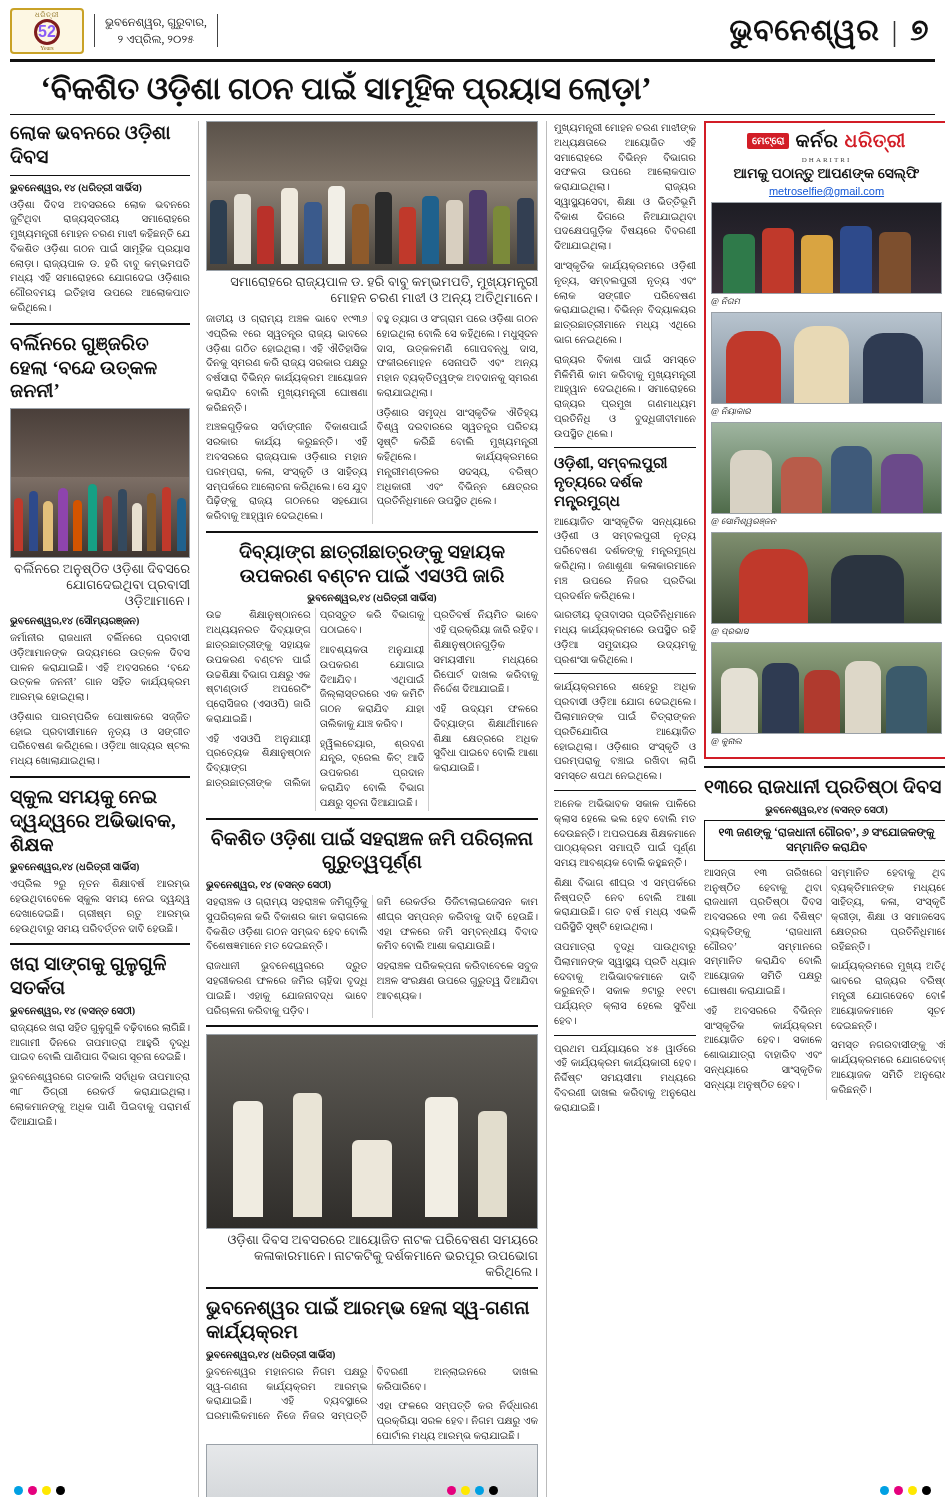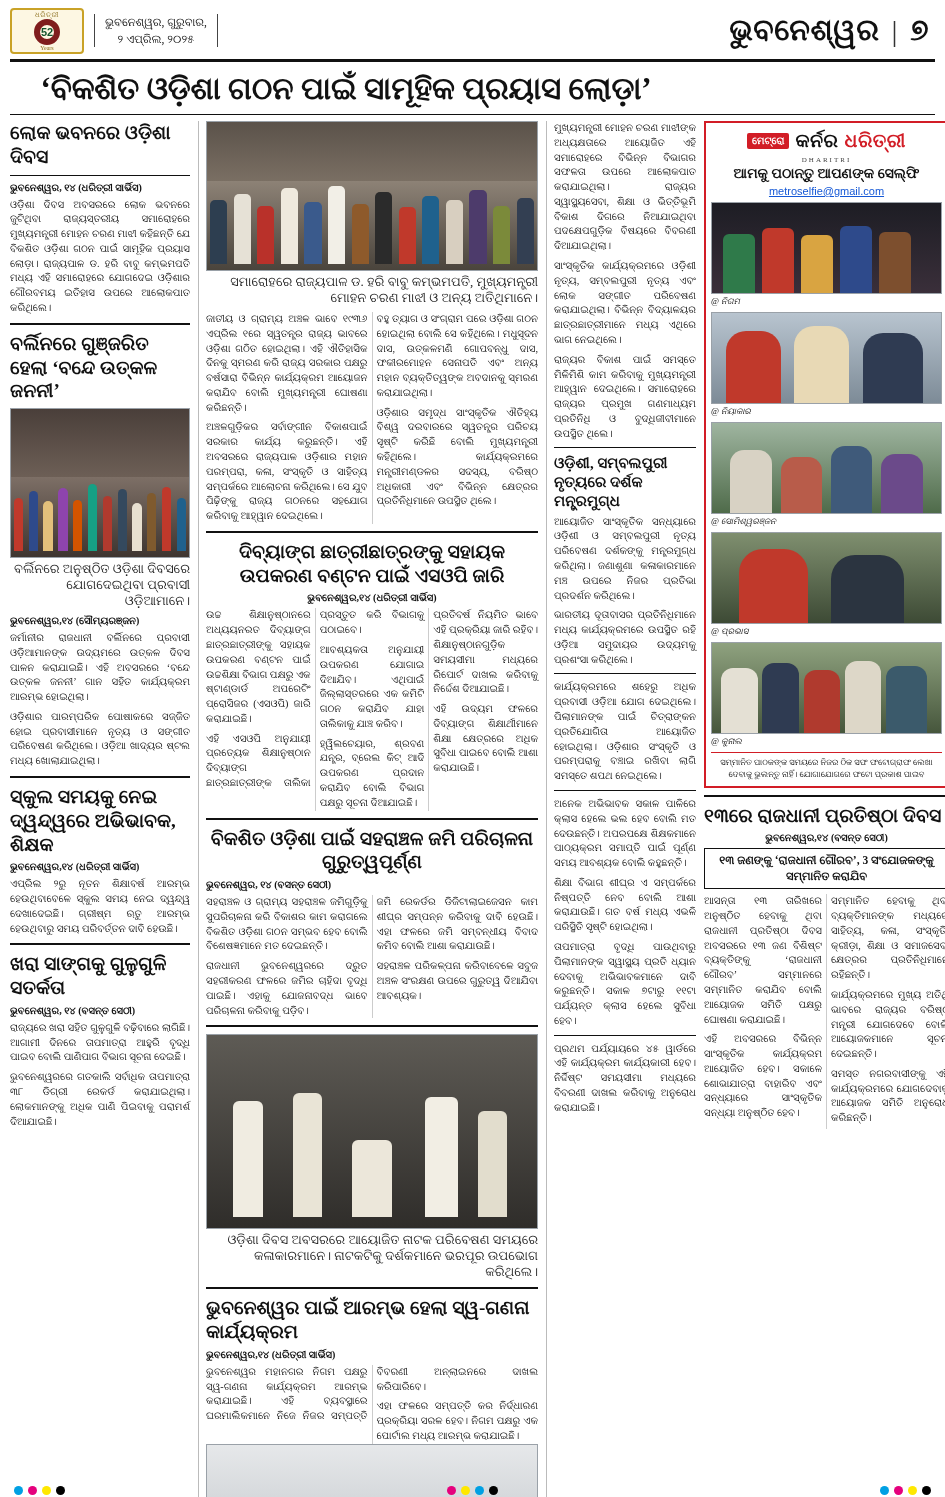--- a/index.html
+++ b/index.html
@@ -40,8 +40,8 @@
   .logo-badge .top { font-size: 7px; color:#8a6d1b; letter-spacing:.5px;}
   .logo-badge .circle {
     width: 26px; height: 26px; border-radius: 50%;
-    border: 6px solid #7f1d1d; color:#14532d;
-    font-size: 11px; font-weight: bold;
+    border: 3px solid #7f1d1d; color:#8b5cf6;
+    font-size: 16px; font-weight: bold;
     display:flex; align-items:center; justify-content:center;
     font-family:"Liberation Sans", sans-serif;
   }

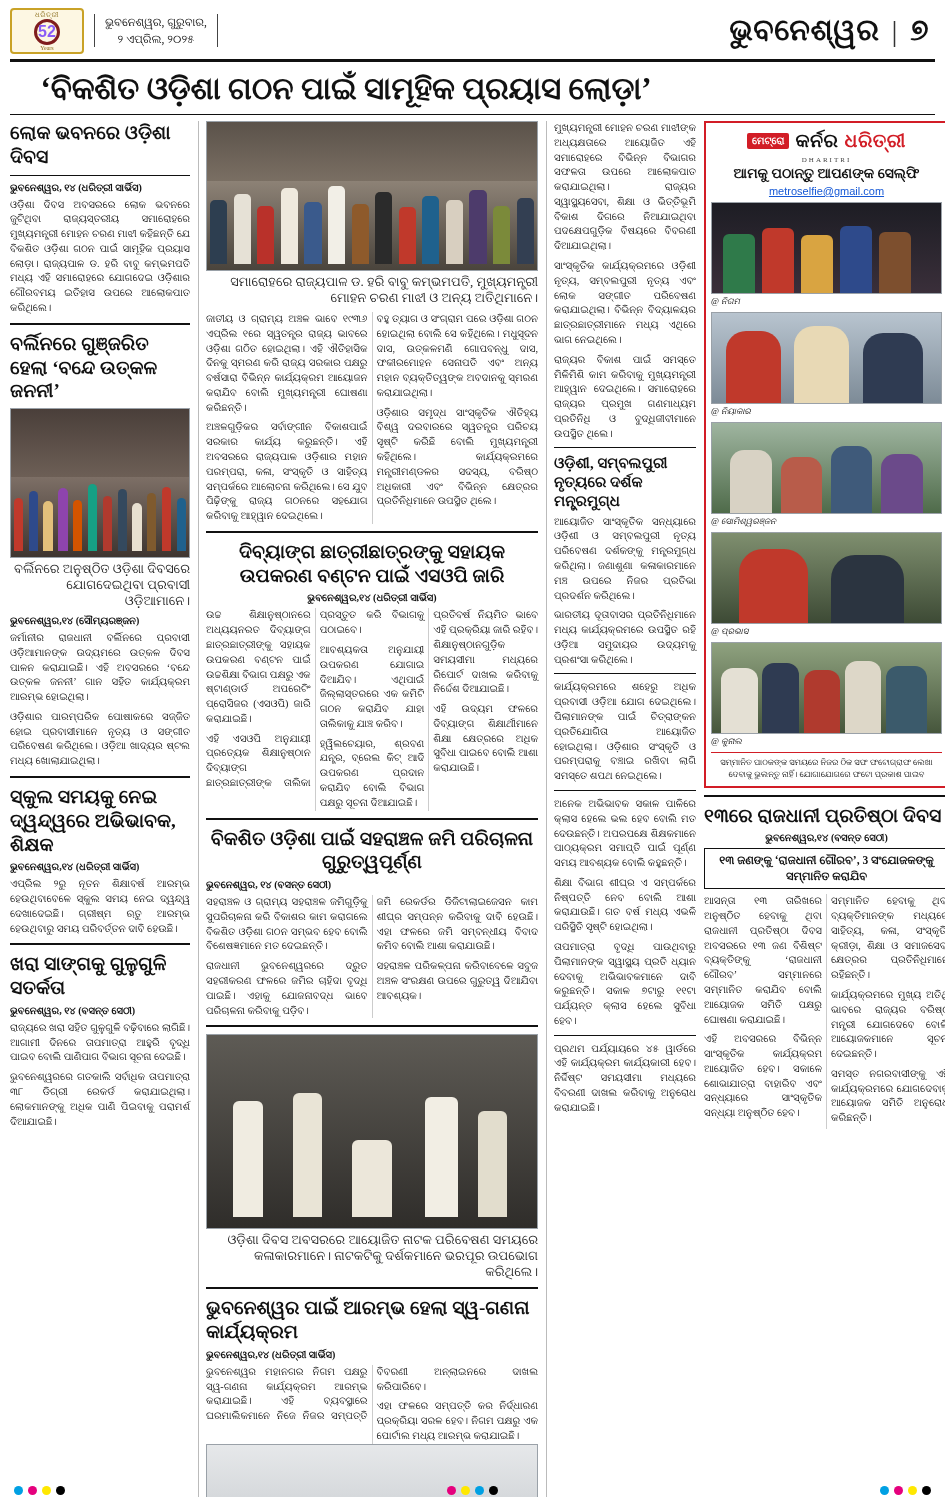--- a/index.html
+++ b/index.html
@@ -390,7 +390,6 @@
         </div>
         <div class="selfie-cap">@ କୁନାଲ</div>
 
-        <div class="ad-foot">ସମ୍ମାନିତ ପାଠକଙ୍କ ସମୟରେ ନିଜର ଠିକ ସଫ ଫଟୋଗ୍ରାଫ ଲେଖା ଦେବାକୁ ଭୁଲନ୍ତୁ ନାହିଁ। ଯୋଗାଯୋଗରେ ଫଟୋ ପ୍ରକାଶ ପାଇବ</div>
       </div>
 
       <div class="hr-thick"></div>

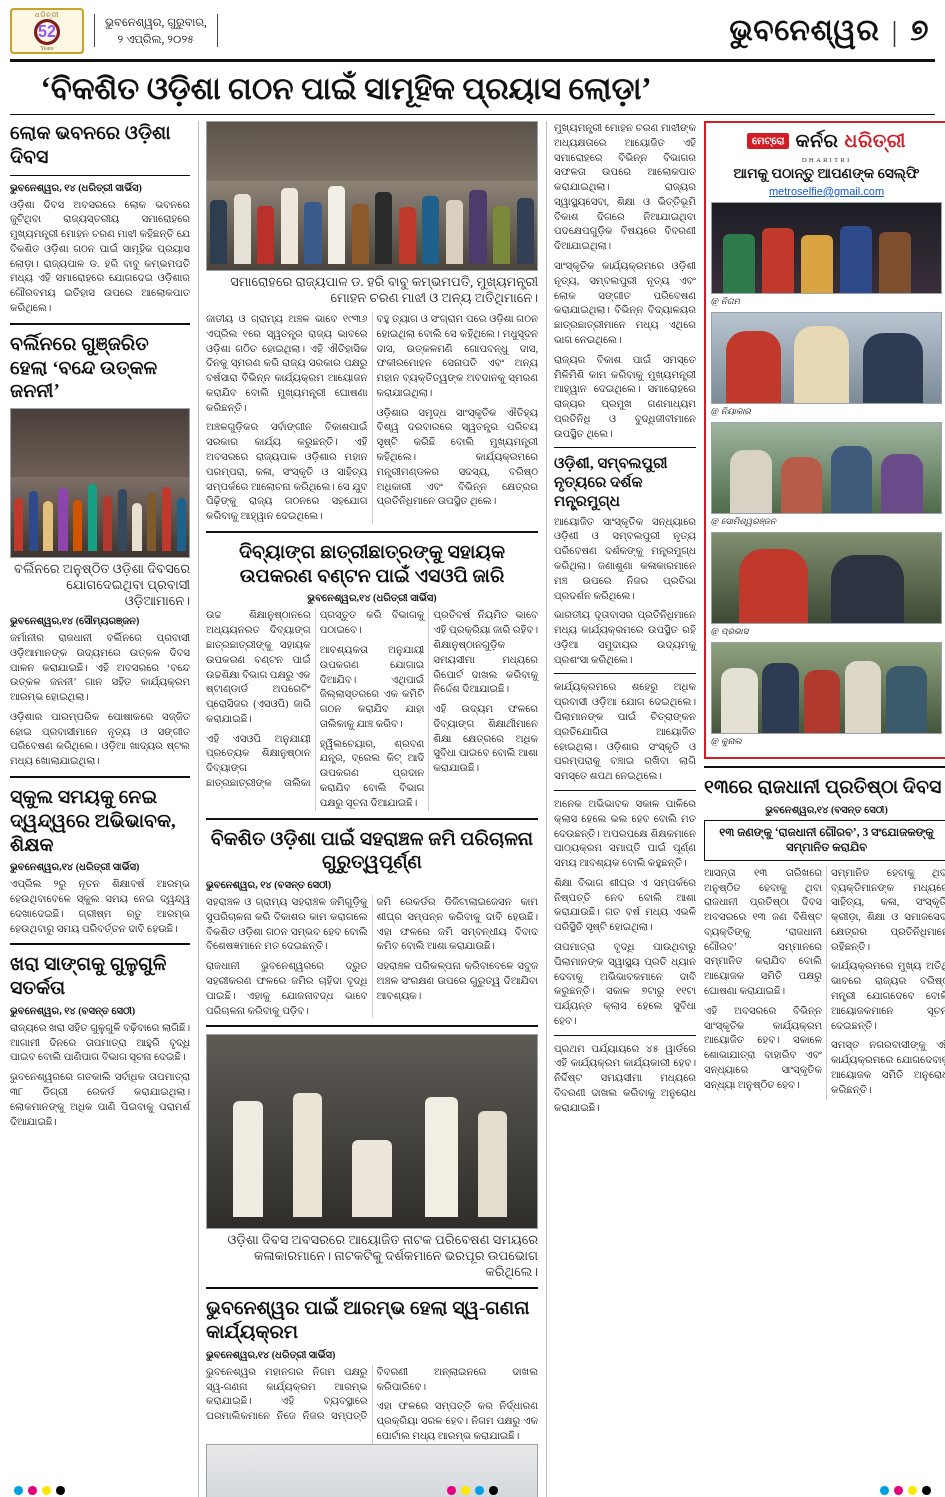--- a/index.html
+++ b/index.html
@@ -396,7 +396,7 @@
       <h2 class="sec">୧୩ରେ ରାଜଧାନୀ ପ୍ରତିଷ୍ଠା ଦିବସ</h2>
       <div class="byline" style="text-align:center;">ଭୁବନେଶ୍ୱର,୧୪ (ବସନ୍ତ ସେଠୀ)</div>
       <div style="border:1px solid #111; padding:4px; margin-bottom:5px;">
-        <div style="font-size:11.5px; font-weight:bold; text-align:center; line-height:1.35;">୧୩ ଜଣଙ୍କୁ ‘ରାଜଧାନୀ ଗୌରବ’, 3 ସଂଯୋଜକଙ୍କୁ ସମ୍ମାନିତ କରାଯିବ</div>
+        <div style="font-size:11.5px; font-weight:bold; text-align:center; line-height:1.35;">୧୩ ଜଣଙ୍କୁ ‘ରାଜଧାନୀ ଗୌରବ’, ୬ ସଂଯୋଜକଙ୍କୁ ସମ୍ମାନିତ କରାଯିବ</div>
       </div>
       <div class="twocol">
         <p class="txt">ଆସନ୍ତା ୧୩ ତାରିଖରେ ଅନୁଷ୍ଠିତ ହେବାକୁ ଥିବା ରାଜଧାନୀ ପ୍ରତିଷ୍ଠା ଦିବସ ଅବସରରେ ୧୩ ଜଣ ବିଶିଷ୍ଟ ବ୍ୟକ୍ତିଙ୍କୁ ‘ରାଜଧାନୀ ଗୌରବ’ ସମ୍ମାନରେ ସମ୍ମାନିତ କରାଯିବ ବୋଲି ଆୟୋଜକ ସମିତି ପକ୍ଷରୁ ଘୋଷଣା କରାଯାଇଛି।</p>

